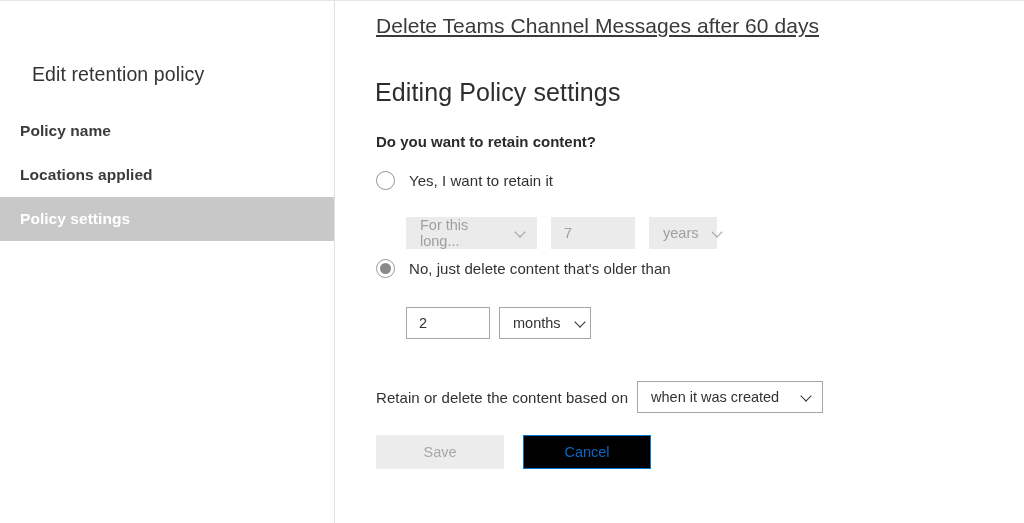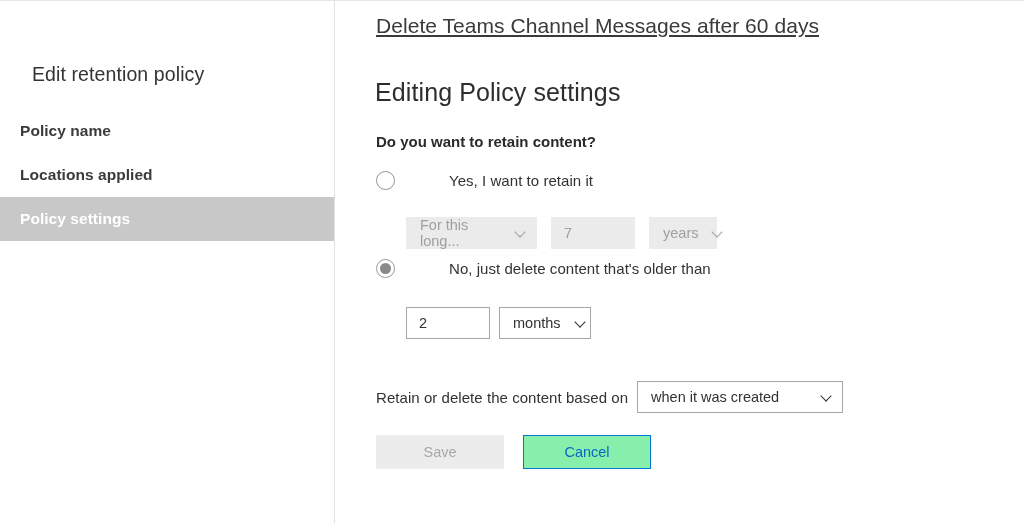--- a/index.html
+++ b/index.html
@@ -123,7 +123,6 @@
     display: flex;
     align-items: center;
     white-space: nowrap;
-    gap: 40px;
   }
   #radio-row-retain { top: 170px; }
   #radio-row-delete { top: 258px; }

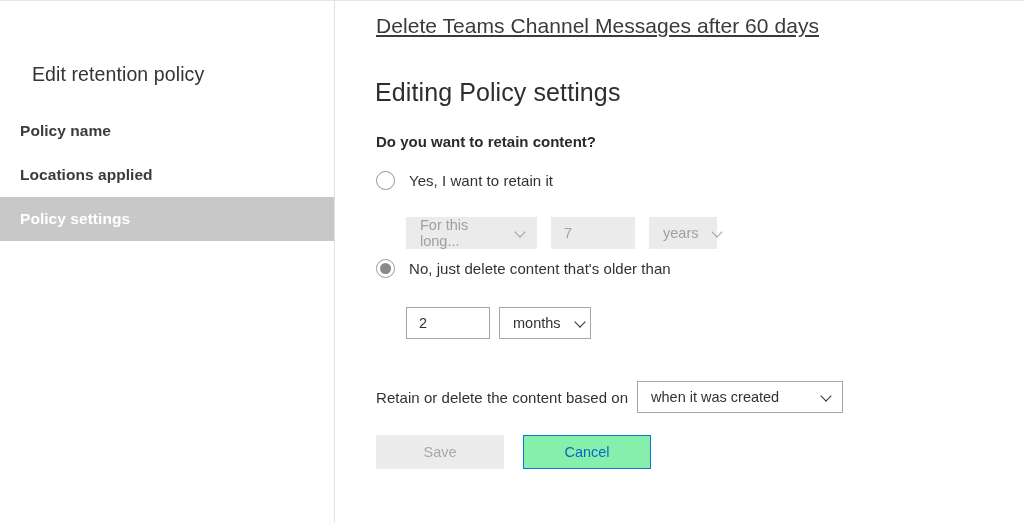--- a/index.html
+++ b/index.html
@@ -230,7 +230,7 @@
     margin-right: 9px;
     letter-spacing: 0.05px;
   }
-  #fld-basedon { width: 206px; }
+  #fld-basedon { width: 186px; }
 
   
   #button-row {

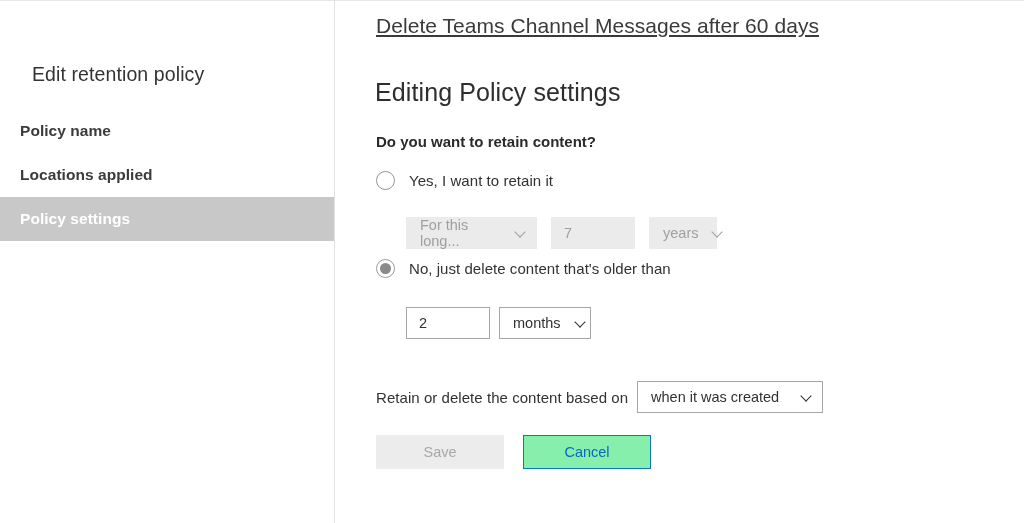--- a/index.html
+++ b/index.html
@@ -260,7 +260,7 @@
   }
   #btn-cancel {
     margin-left: 19px;
-    background: #86efac;
+    background: #000000;
     border: 1px solid #0078d4;
     color: #0b66c3;
   }

